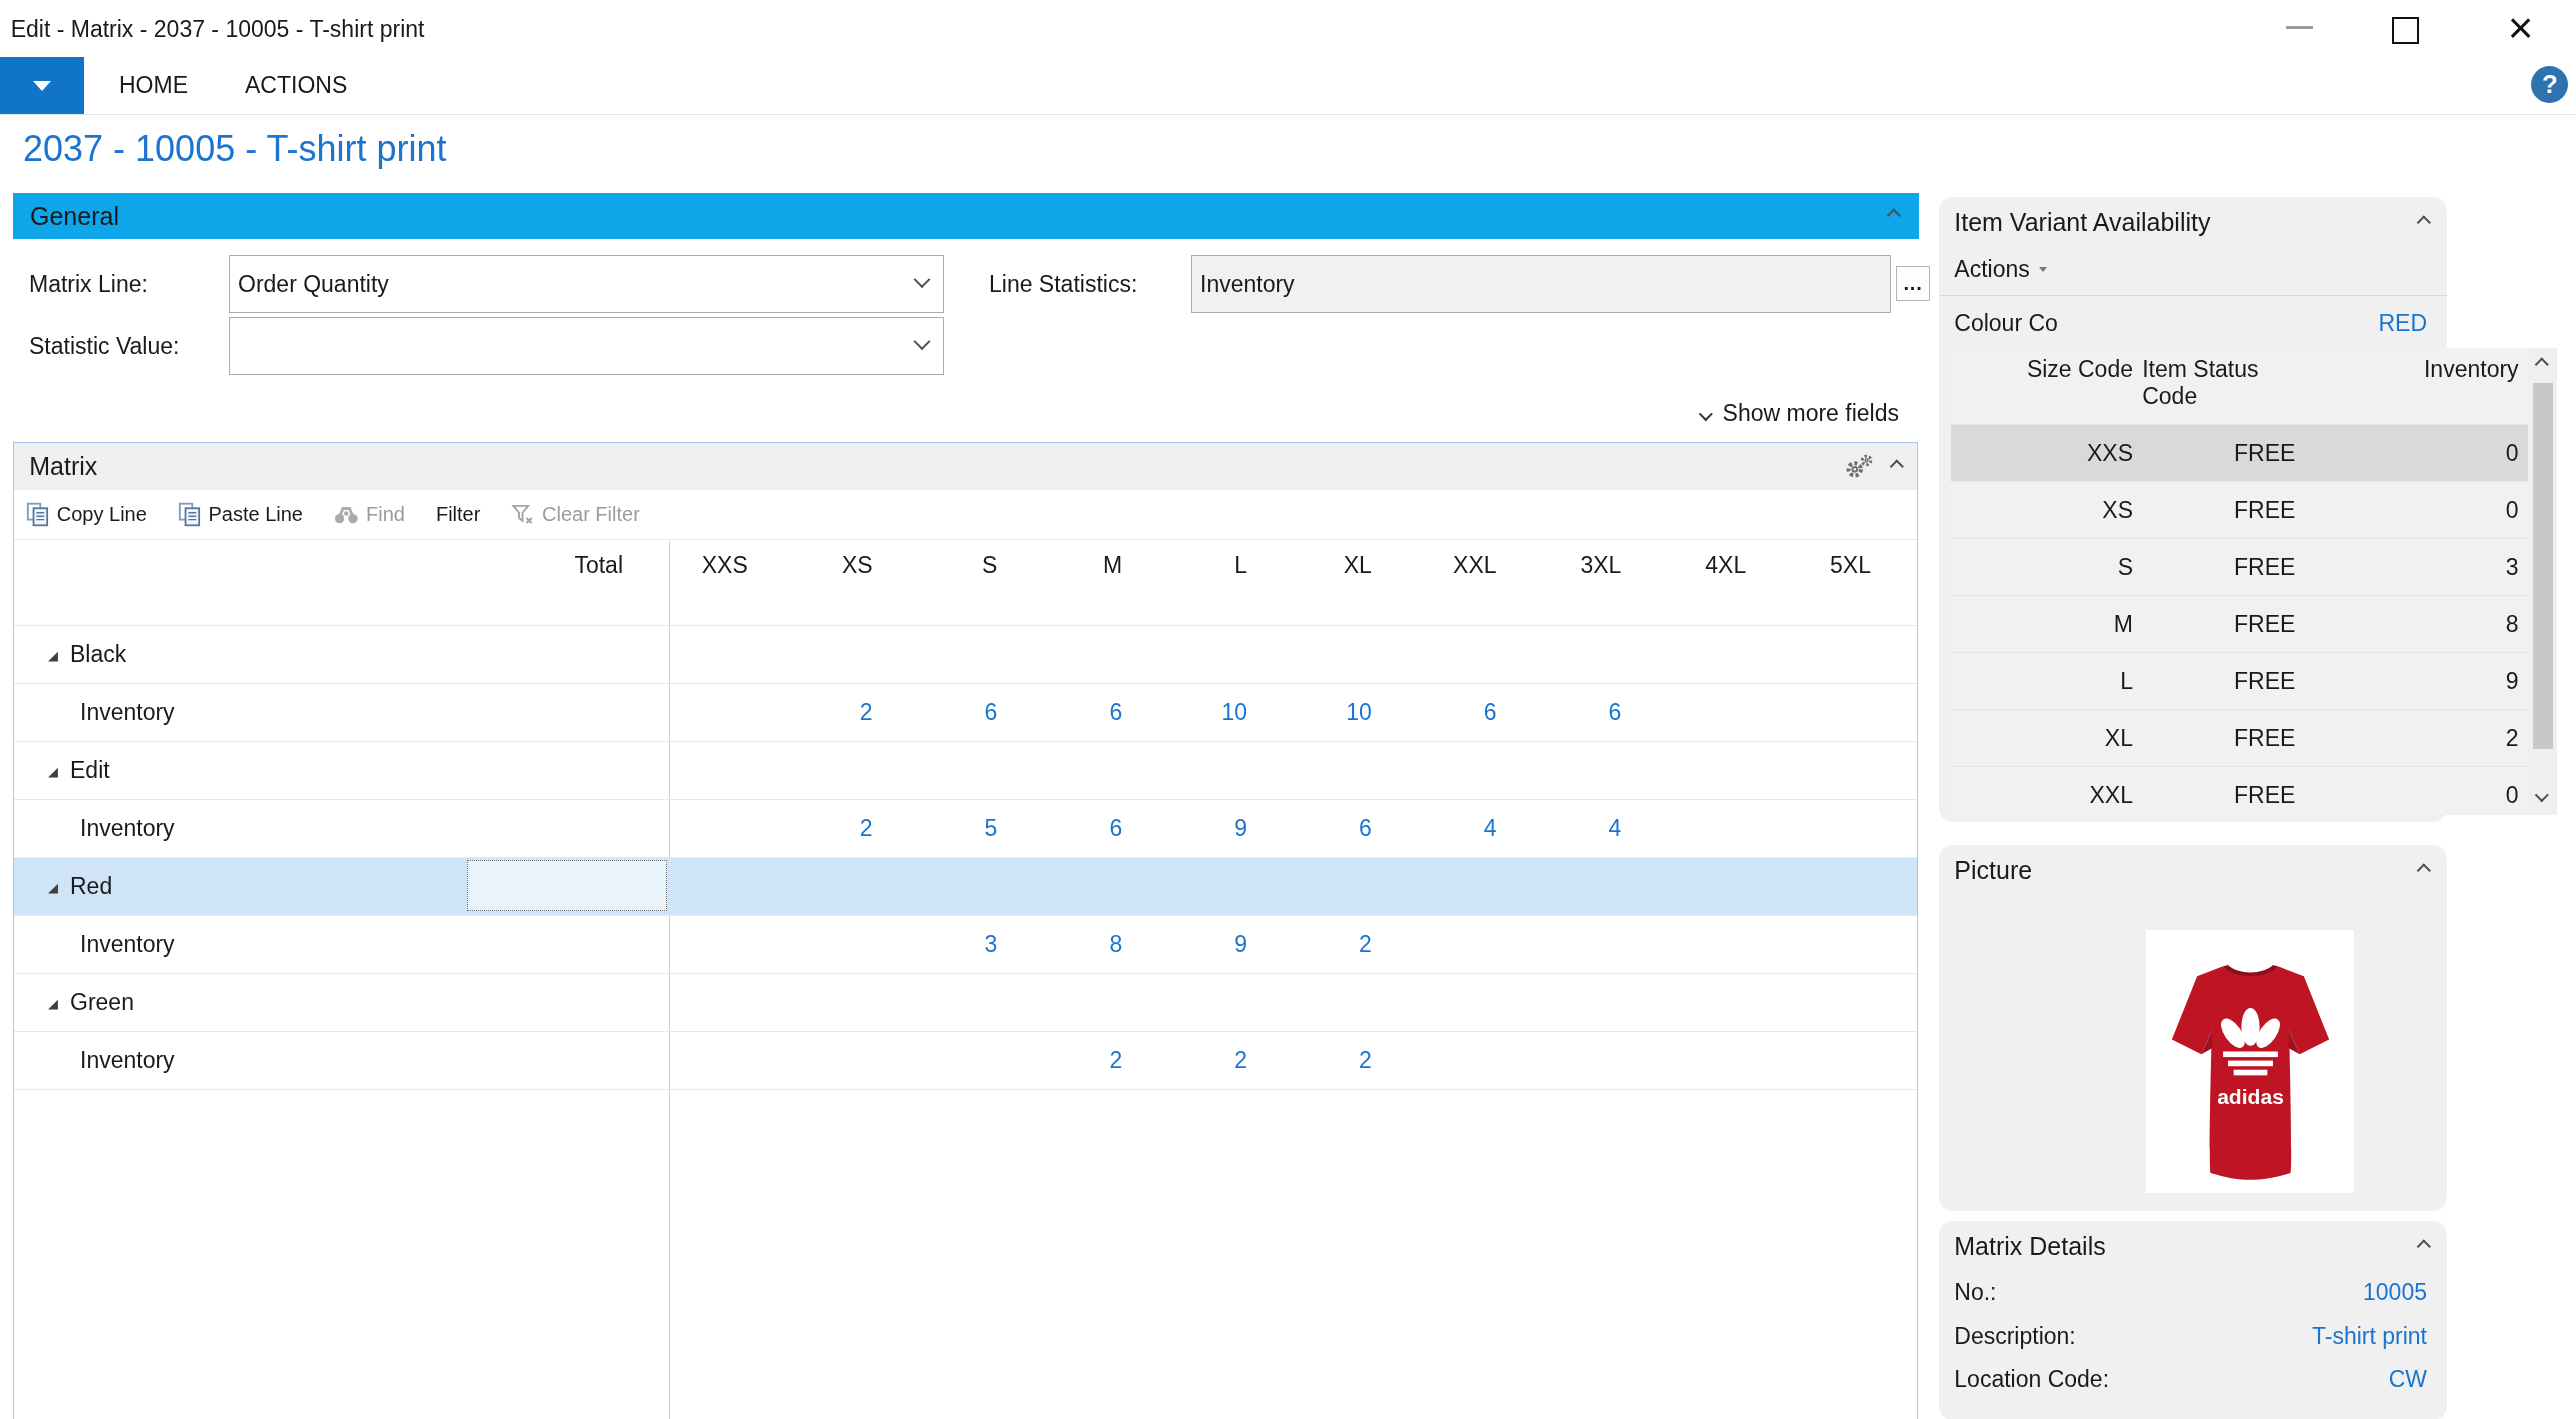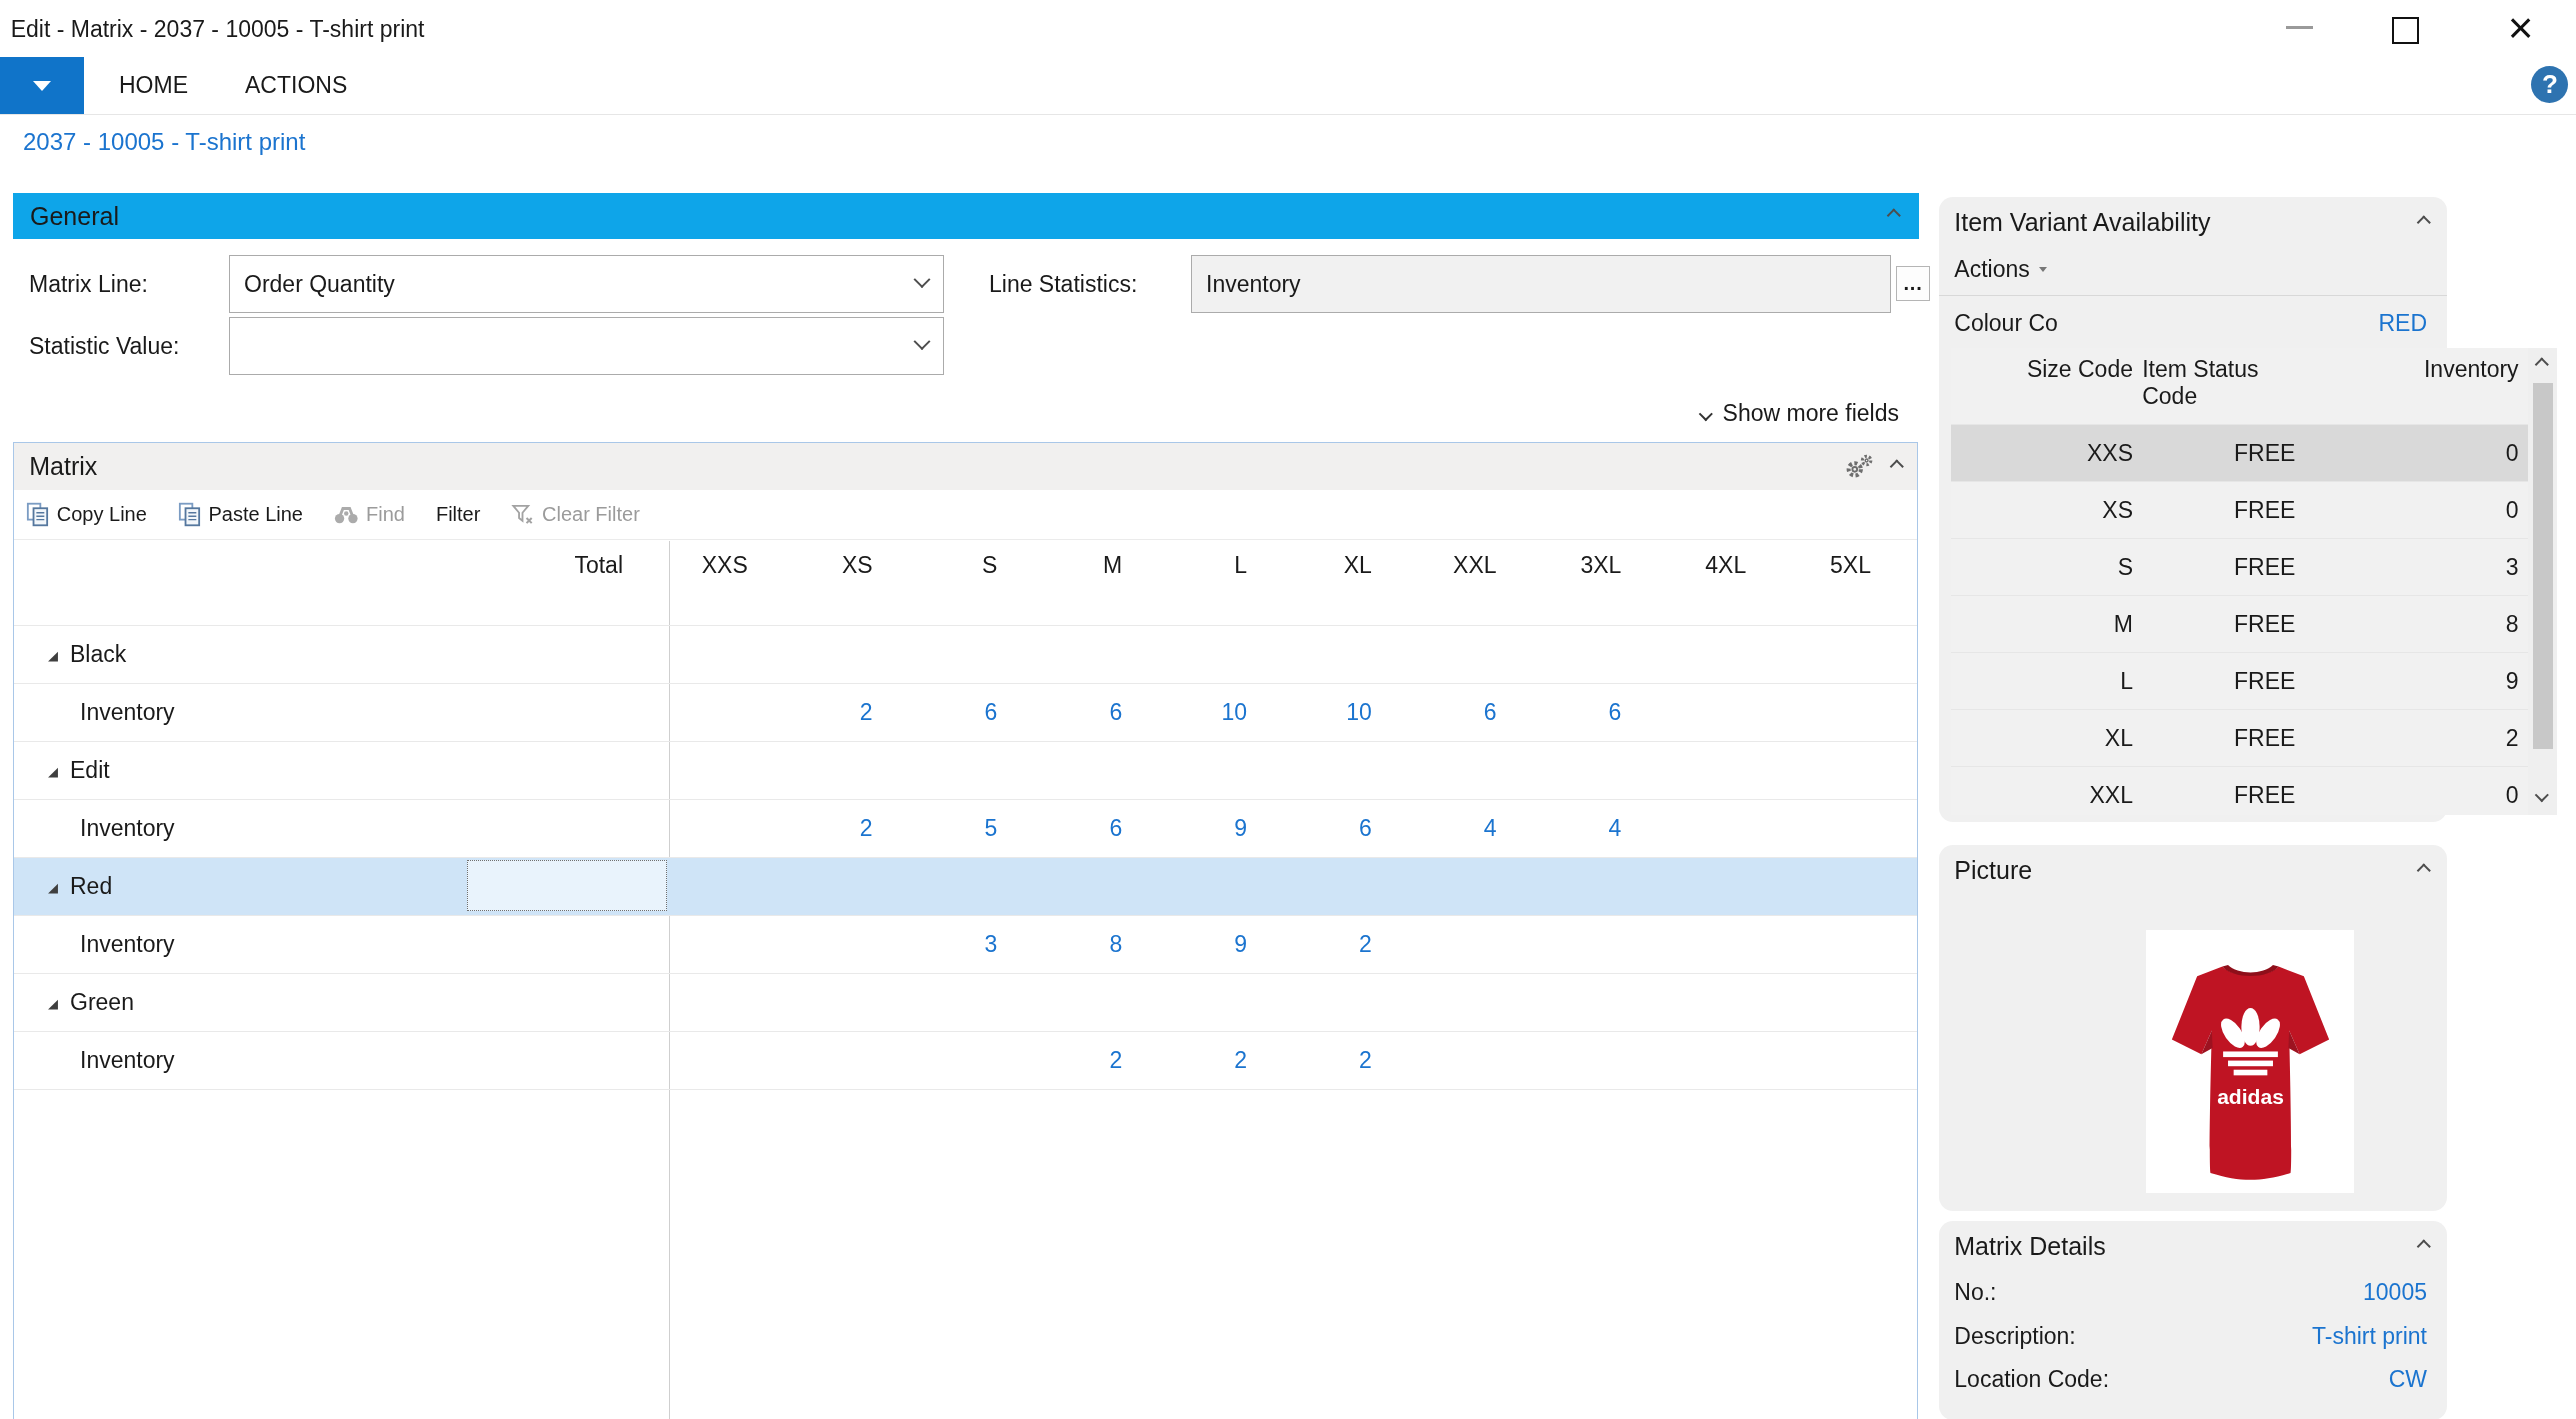--- a/index.html
+++ b/index.html
@@ -28,7 +28,7 @@
            font-size:26px;font-weight:bold;display:flex;align-items:center;justify-content:center;}
 
   
-  .pagetitle{position:absolute;left:23px;top:128px;font-size:24px;color:#1b74cf;}
+  .pagetitle{position:absolute;left:23px;top:128px;font-size:36px;color:#1b74cf;}
 
   
   .chev{display:inline-block;width:10px;height:10px;border-right:2.3px solid #4d4d4d;border-bottom:2.3px solid #4d4d4d;}

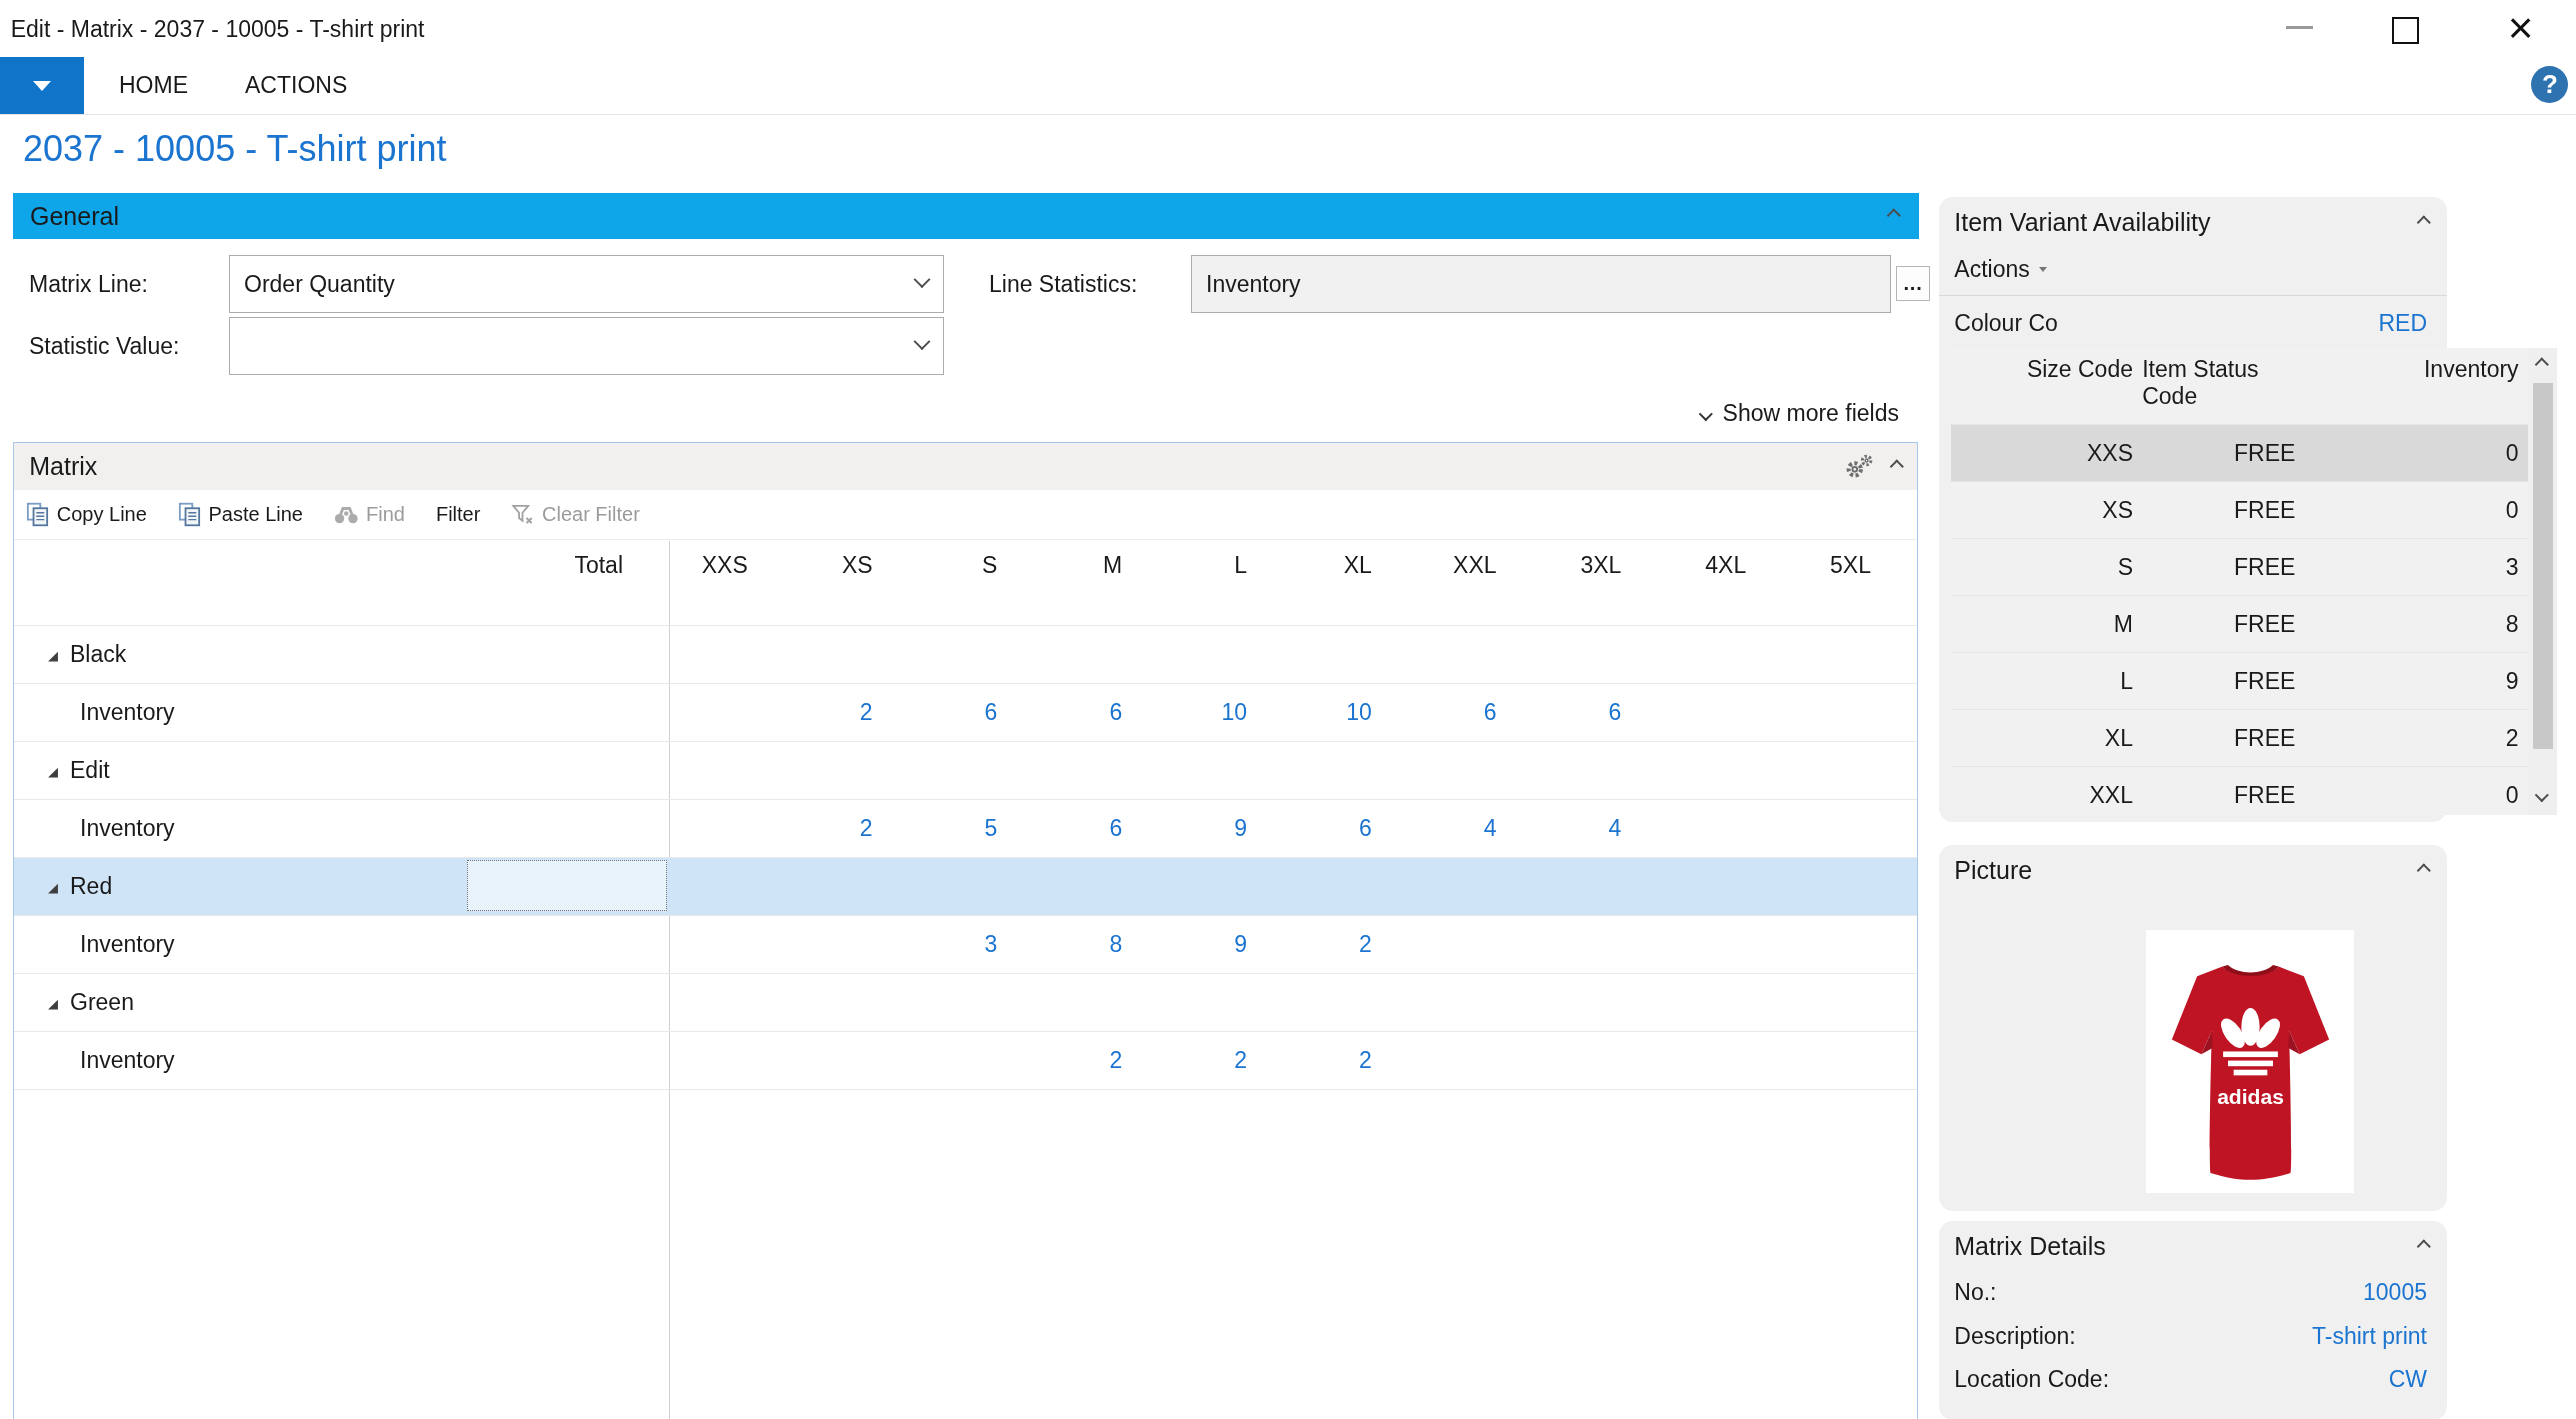--- a/index.html
+++ b/index.html
@@ -42,7 +42,7 @@
   .secbar-chev{position:absolute;right:20px;top:18.4px;}
   .flabel{position:absolute;height:58px;line-height:58px;font-size:23px;}
   .combo{position:absolute;height:58px;border:1.5px solid #ababab;background:#fff;display:flex;align-items:center;
-         padding-left:14px;font-size:23px;box-sizing:border-box;}
+         padding-left:8px;font-size:23px;box-sizing:border-box;}
   .combo .chev{margin-left:auto;margin-right:15.3px;transform:rotate(45deg) translate(-3.1px,-3.1px);}
   .combo.readonly{background:#f1f1f1;}
   .ellipsisbtn{position:absolute;left:1896px;top:266px;width:34px;height:35px;border:1.5px solid #b5b5b5;background:#fdfdfd;

